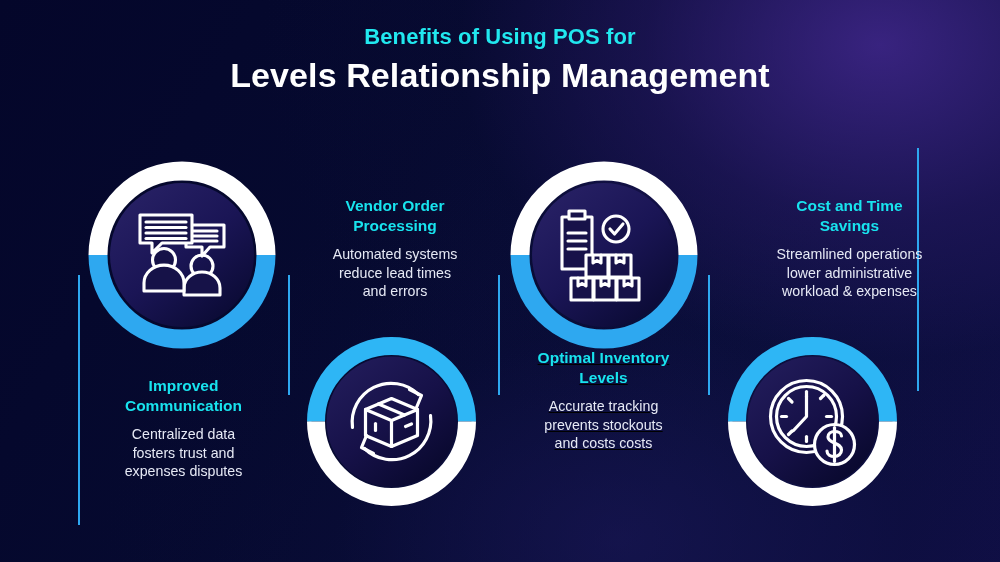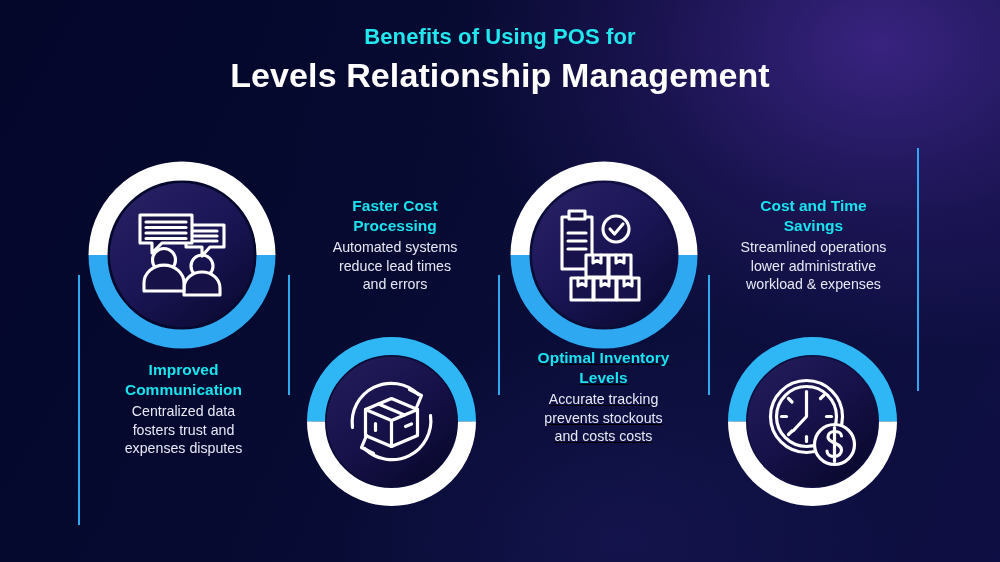--- a/index.html
+++ b/index.html
@@ -261,7 +261,7 @@
   </div>
 
   <div class="textblock" style="left:305px; top:196px; width:180px;">
-    <div class="tb-title">Faster Cost
+    <div class="tb-title">Vendor Order
 Processing</div>
     <div class="tb-desc">Automated systems
 reduce lead times

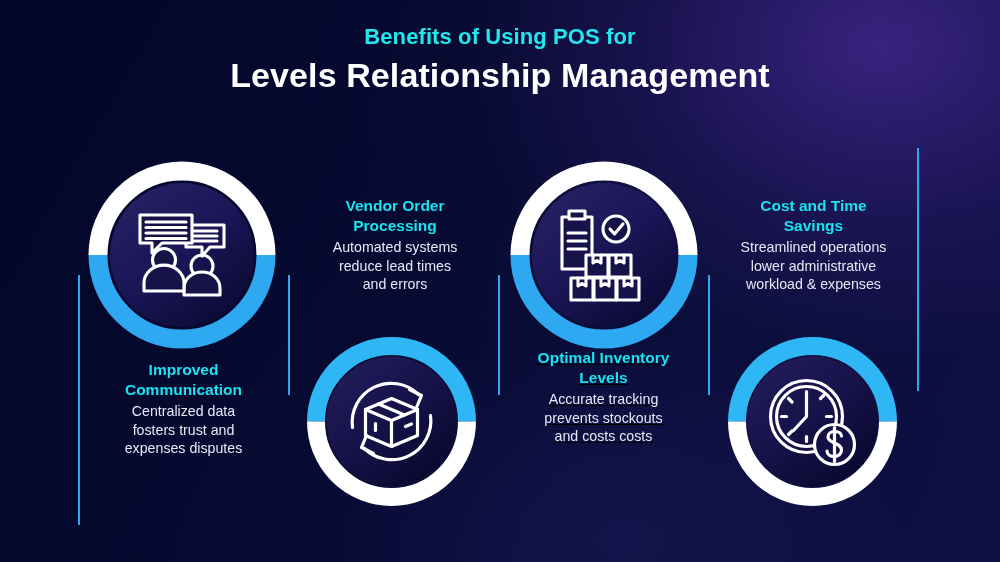--- a/index.html
+++ b/index.html
@@ -276,7 +276,7 @@
 and costs costs</div>
   </div>
 
-  <div class="textblock" style="left:721px; top:196px; width:185px;">
+  <div class="textblock" style="left:757px; top:196px; width:185px;">
     <div class="tb-title">Cost and Time
 Savings</div>
     <div class="tb-desc">Streamlined operations

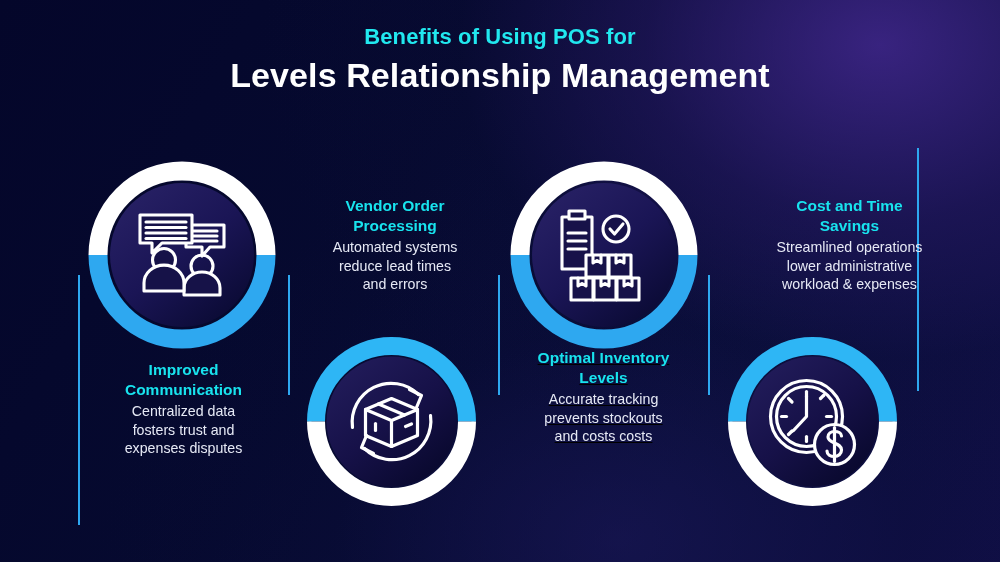--- a/index.html
+++ b/index.html
@@ -79,7 +79,7 @@
     white-space: pre-line;
   }
   .tb-desc {
-    margin-top: 2px;
+    margin-top: 9px;
     font-size: 14.2px;
     font-weight: normal;
     color: #e6e9f5;

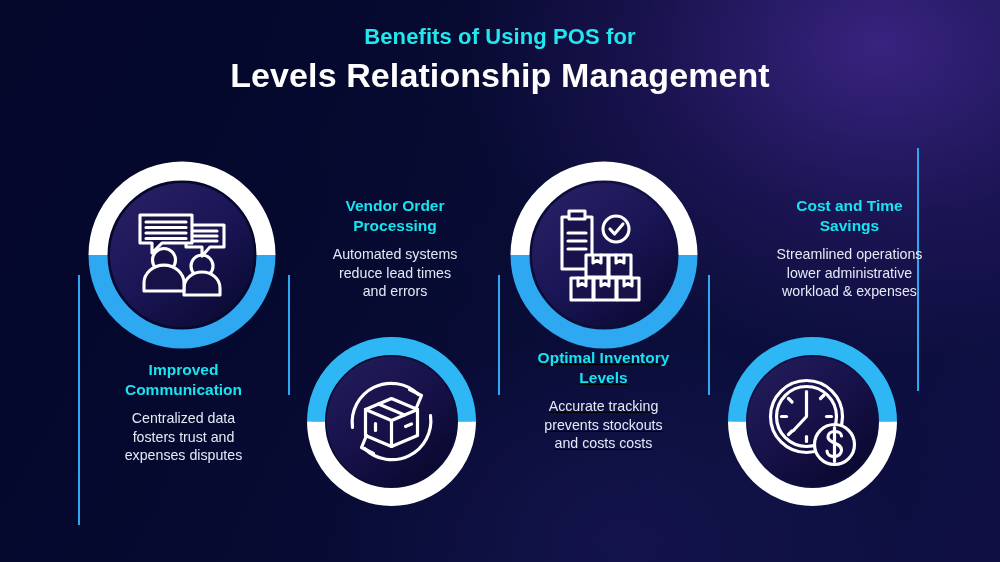--- a/index.html
+++ b/index.html
@@ -252,7 +252,7 @@
     </svg>
   </div>
 
-  <div class="textblock" style="left:96px; top:360px; width:175px;text-align:center;">
+  <div class="textblock" style="left:96px; top:376px; width:175px;text-align:center;">
     <div class="tb-title">Improved
 Communication</div>
     <div class="tb-desc">Centralized data

